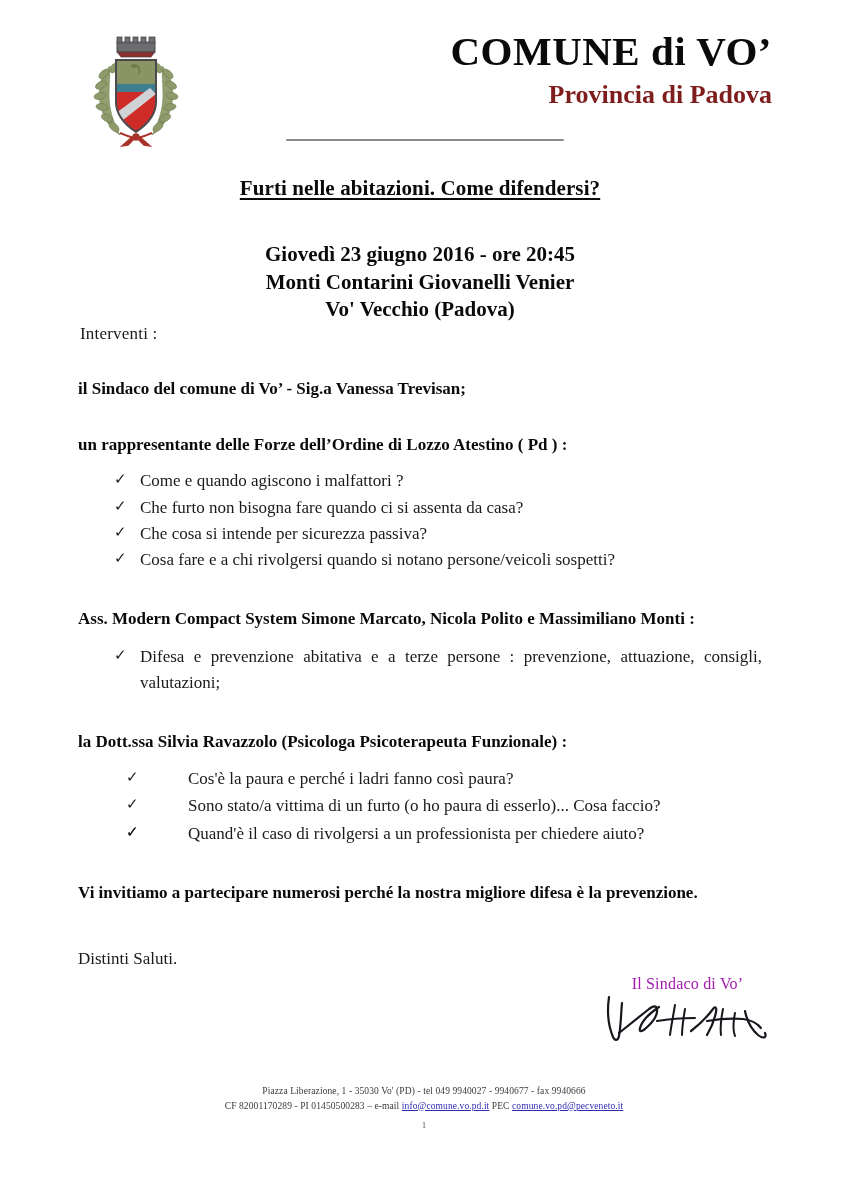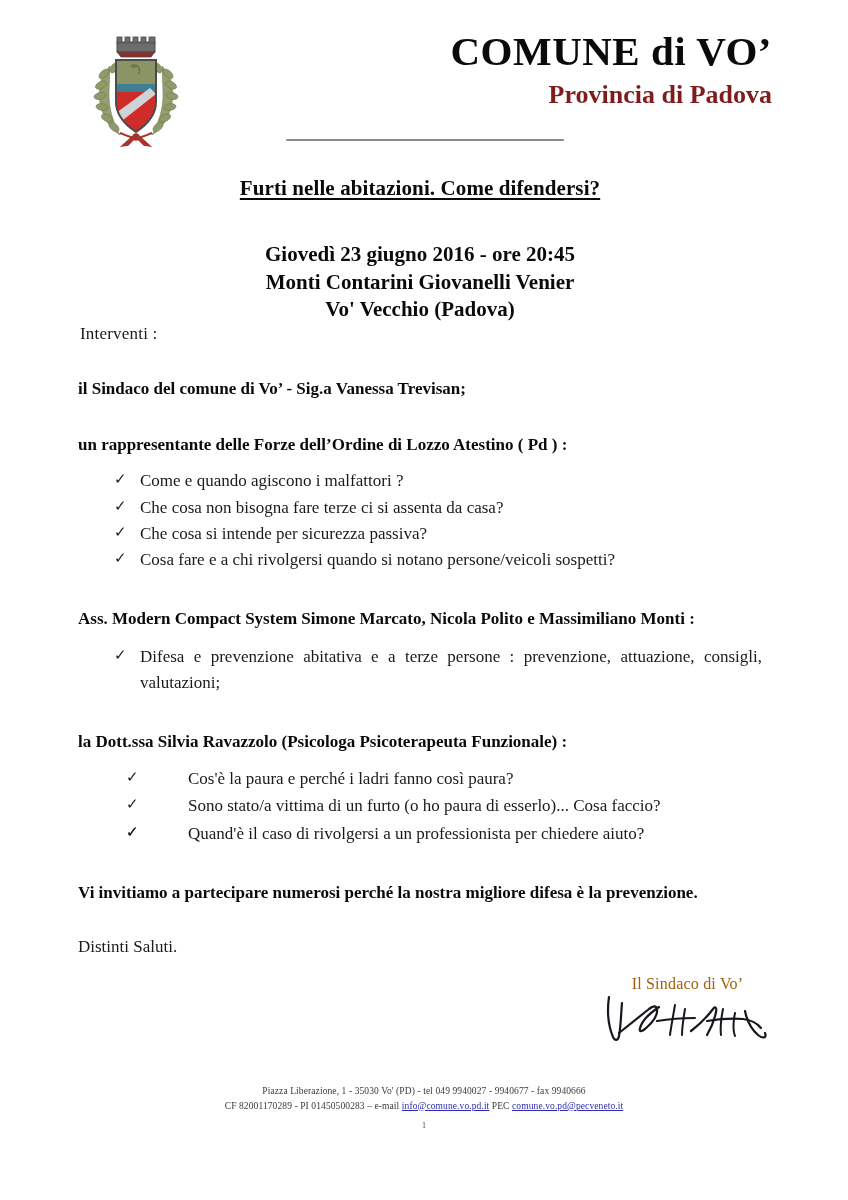--- a/index.html
+++ b/index.html
@@ -322,7 +322,7 @@
       </li>
       <li>
         <span class="tick">✓</span>
-        <span>Che cosa non bisogna fare terze ci si assenta da casa?</span>
+        <span>Che furto non bisogna fare quando ci si assenta da casa?</span>
       </li>
       <li>
         <span class="tick">✓</span>

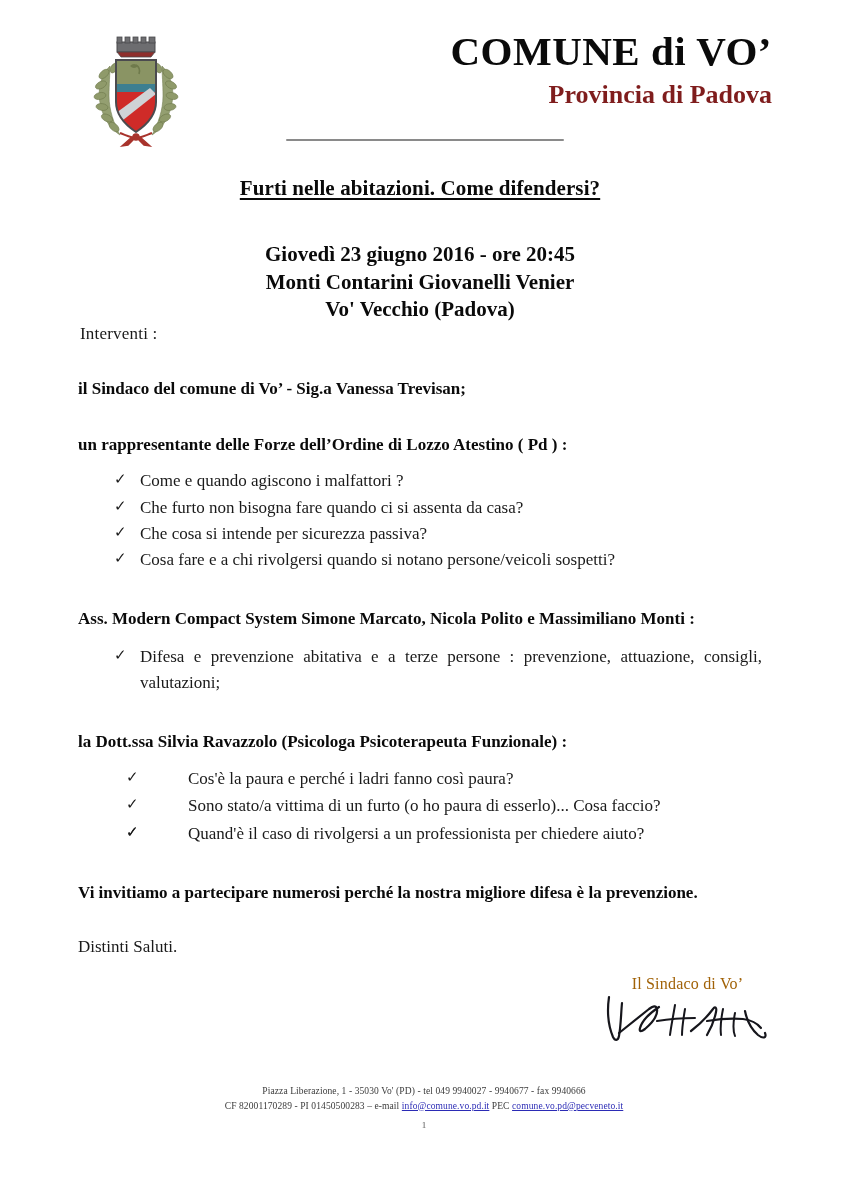--- a/index.html
+++ b/index.html
@@ -179,7 +179,7 @@
   }
 
   .regards {
-    margin-top: 32px;
+    margin-top: 44px;
     font-size: 17px;
     color: #1a1a1a;
   }

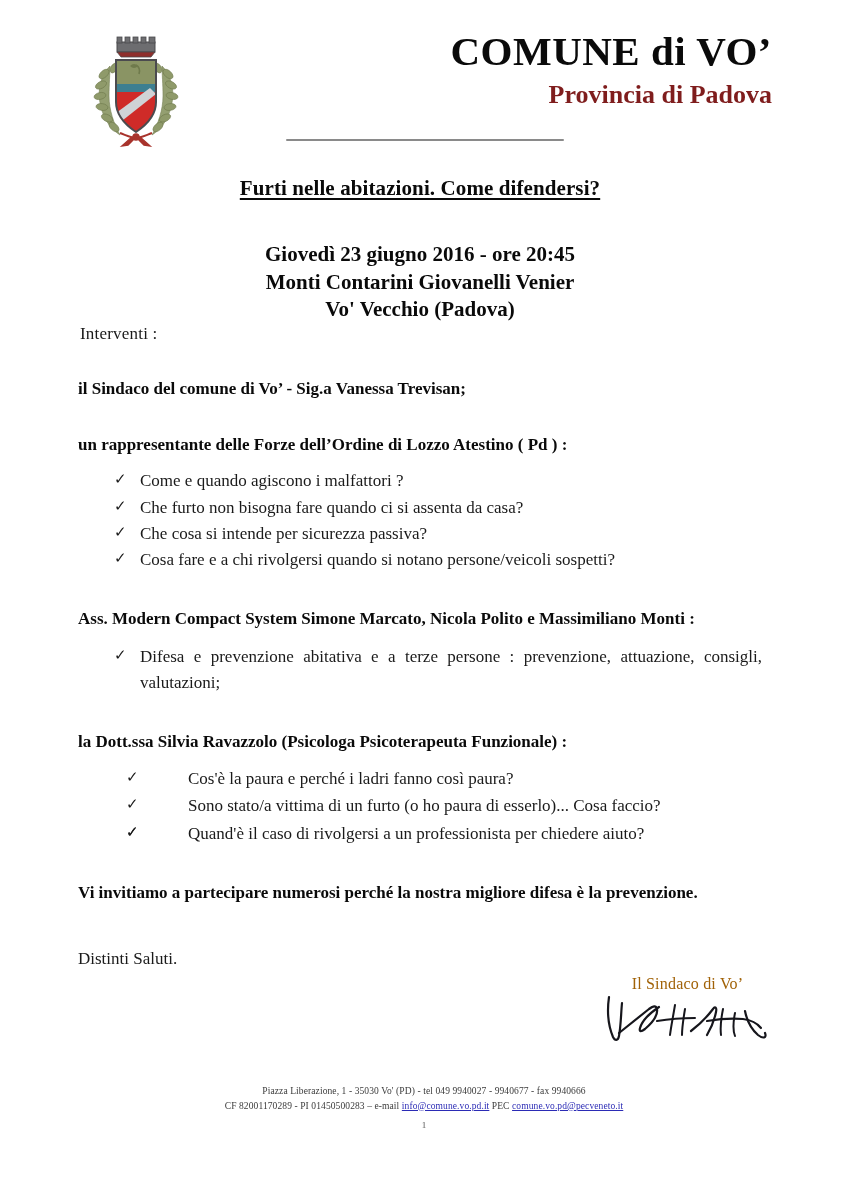--- a/index.html
+++ b/index.html
@@ -194,7 +194,7 @@
   }
   .signature-title {
     font-size: 16px;
-    color: #a16207;
+    color: #a21caf;
     letter-spacing: 0.2px;
   }
   .signature-mark {

